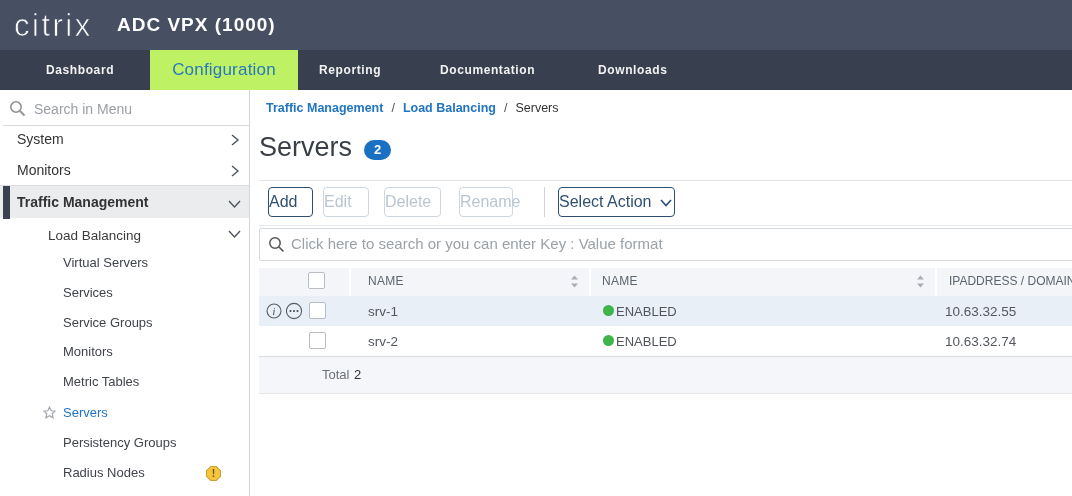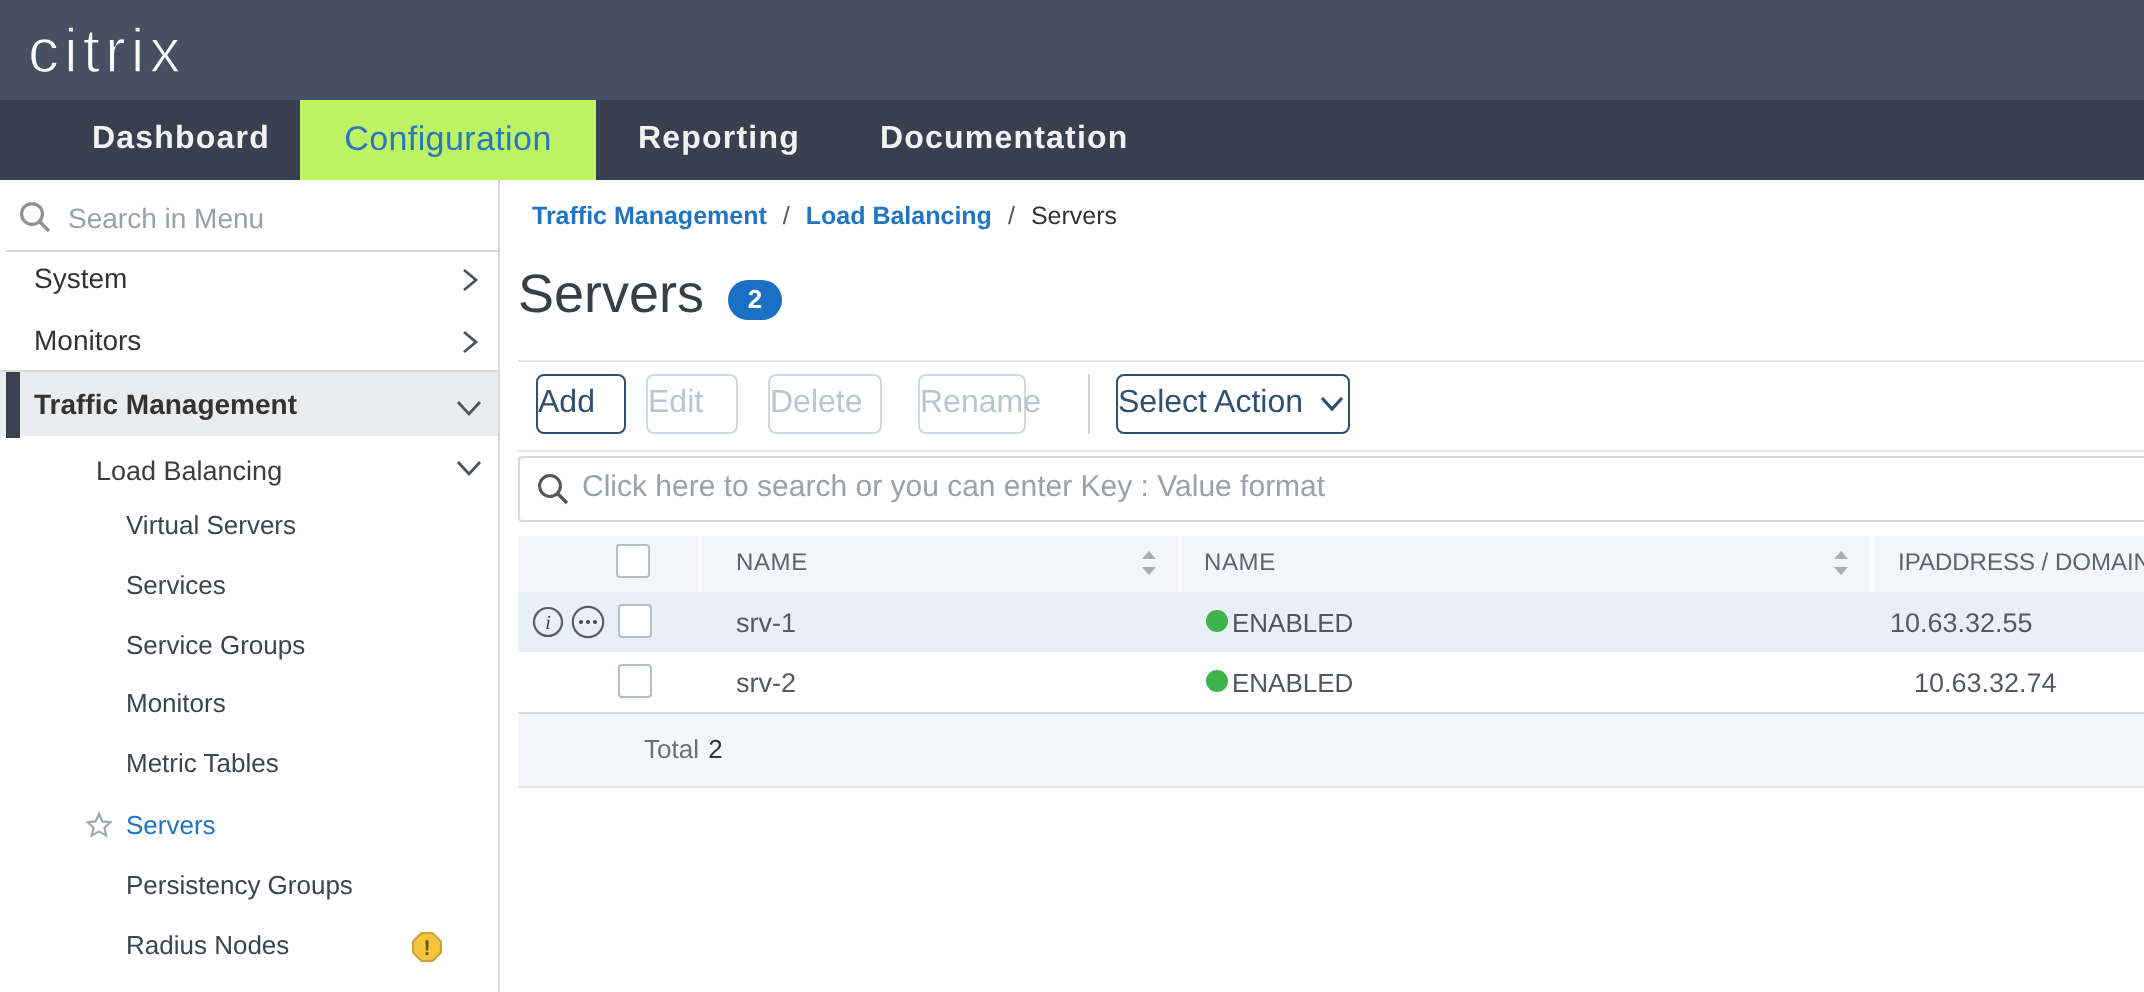--- a/index.html
+++ b/index.html
@@ -52,6 +52,7 @@
 
 <div class="hdr">
   <div class="logo">citrix<span class="tm">.</span></div>
+  <div class="prod">ADC VPX (1000)</div>
 </div>
 
 <div class="nav">

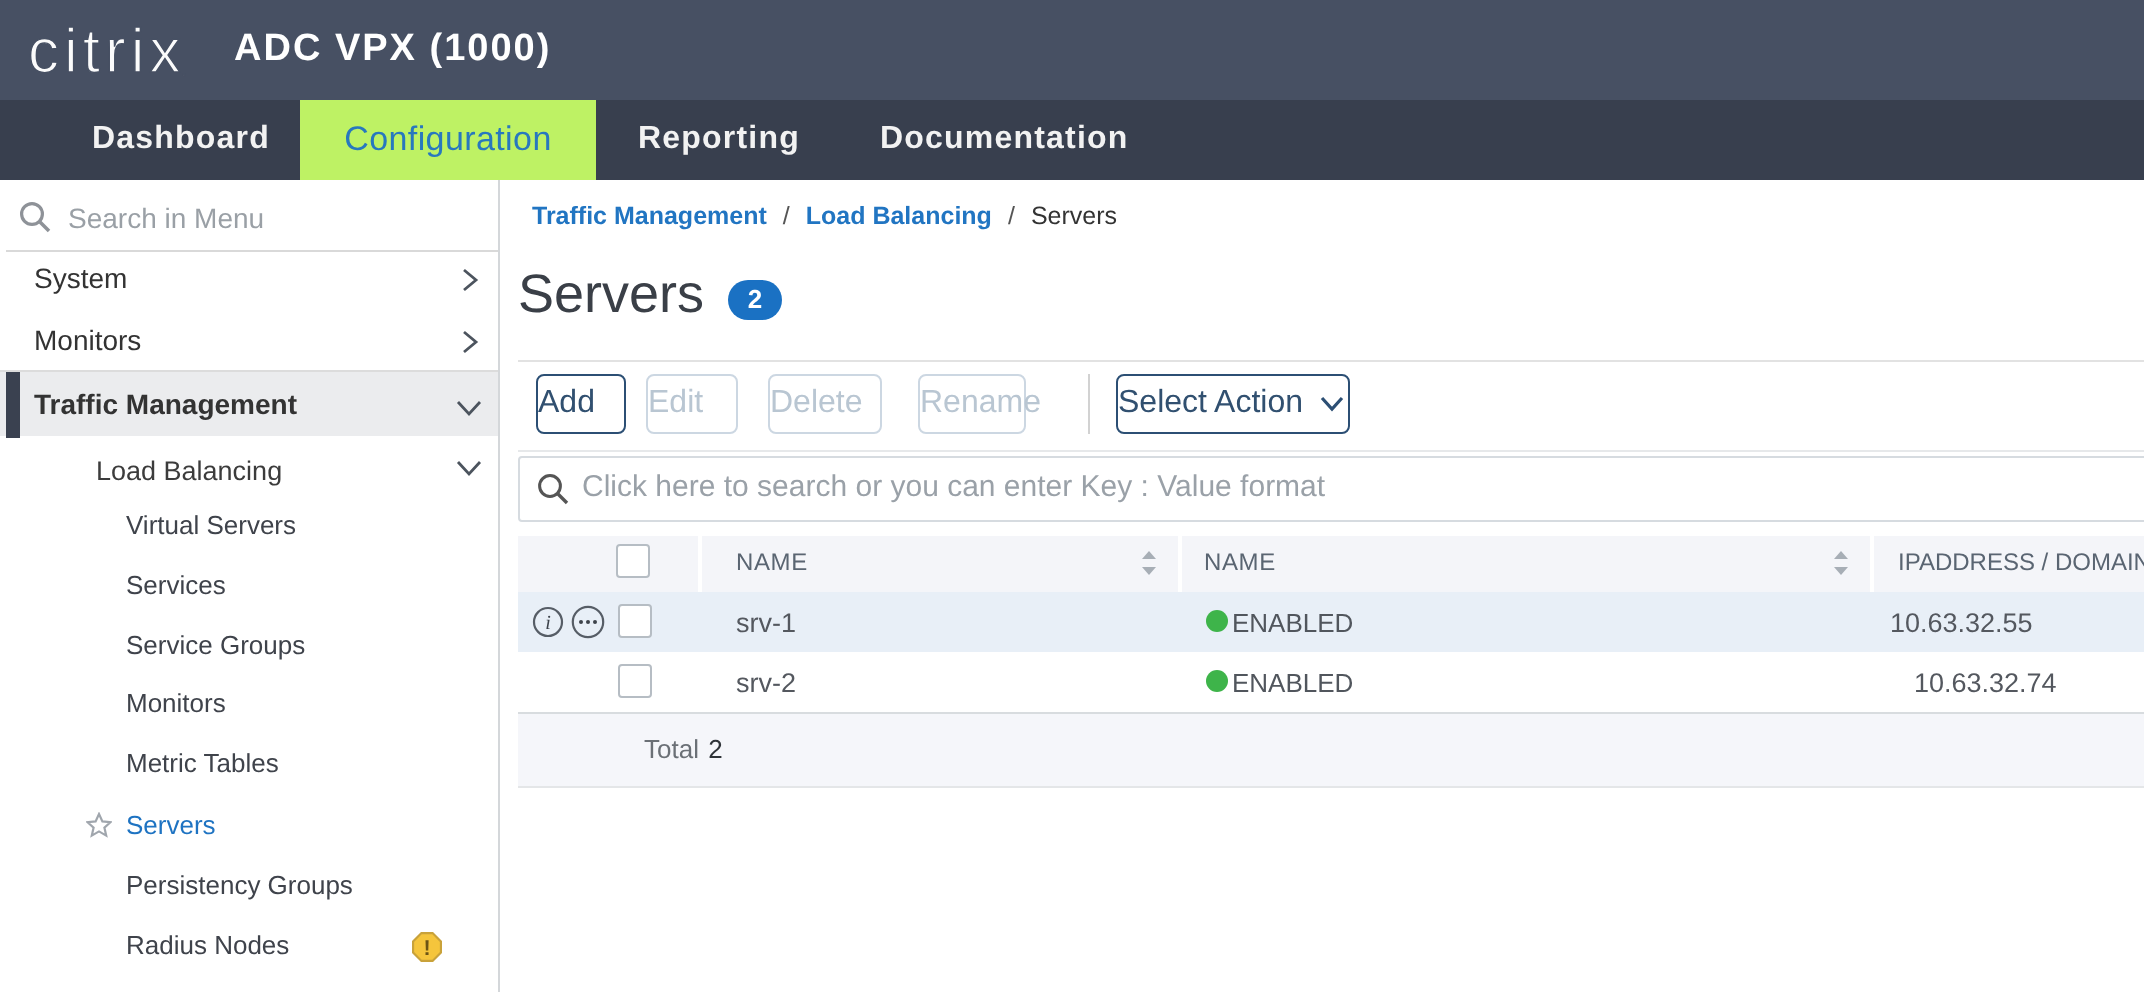--- a/index.html
+++ b/index.html
@@ -15,7 +15,7 @@
 
 
 .nav { position:absolute; top:50px; left:0; width:1072px; height:40px; background:#383f4e; }
-.navitem { position:absolute; top:0; height:48px; line-height:40px; color:#f2f2f2; font-size:16px; font-weight:bold; letter-spacing:0.6px; }
+.navitem { position:absolute; top:0; height:48px; line-height:40px; color:#f2f2f2; font-size:12px; font-weight:bold; letter-spacing:0.6px; }
 .tab { position:absolute; top:0; left:150px; width:148px; height:40px; background:#bef264; text-align:center; line-height:40px; font-size:17px; color:#2878be; letter-spacing:0.2px; }
 
 

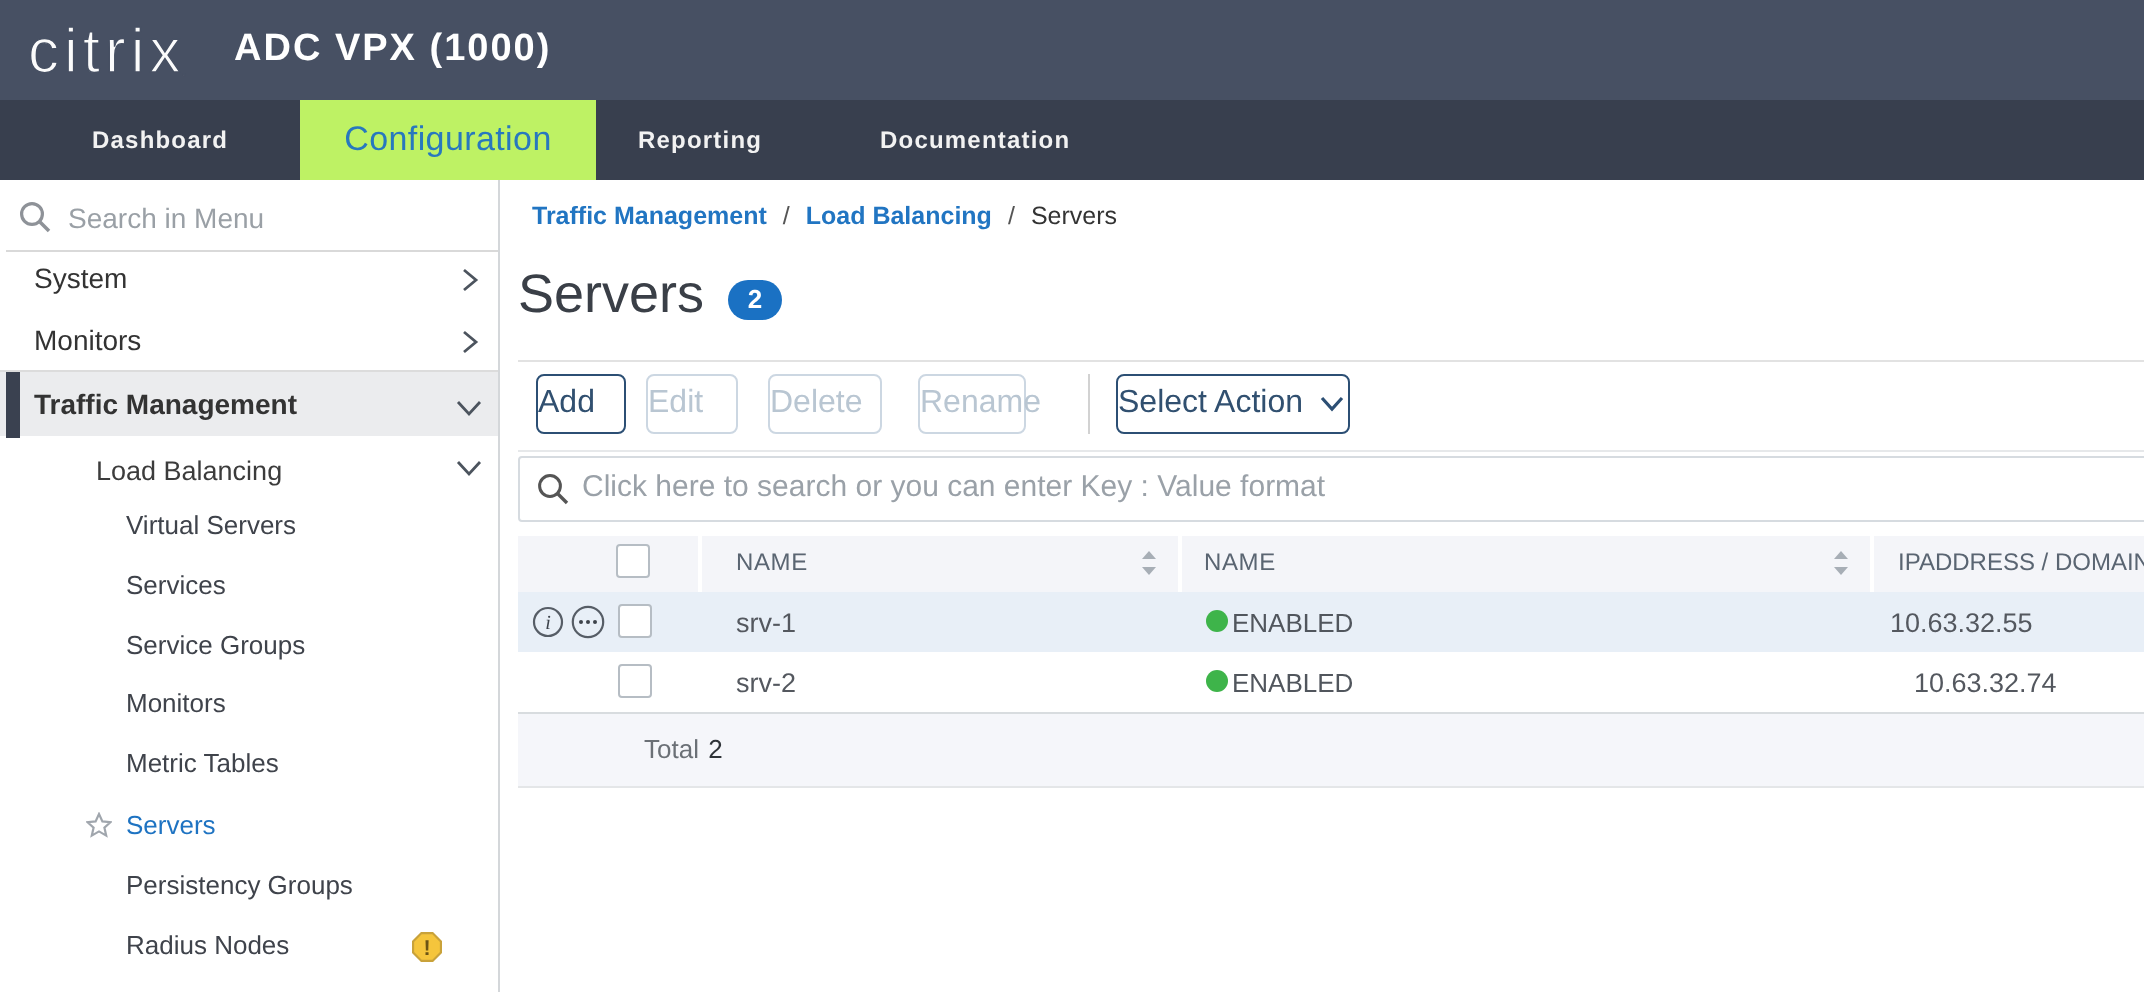--- a/index.html
+++ b/index.html
@@ -60,6 +60,7 @@
   <div class="tab">Configuration</div>
   <div class="navitem" style="left:440px;">Documentation</div>
   <div class="navitem" style="left:319px;">Reporting</div>
+  <div class="navitem" style="left:598px;">Downloads</div>
 </div>
 
 <div class="side">

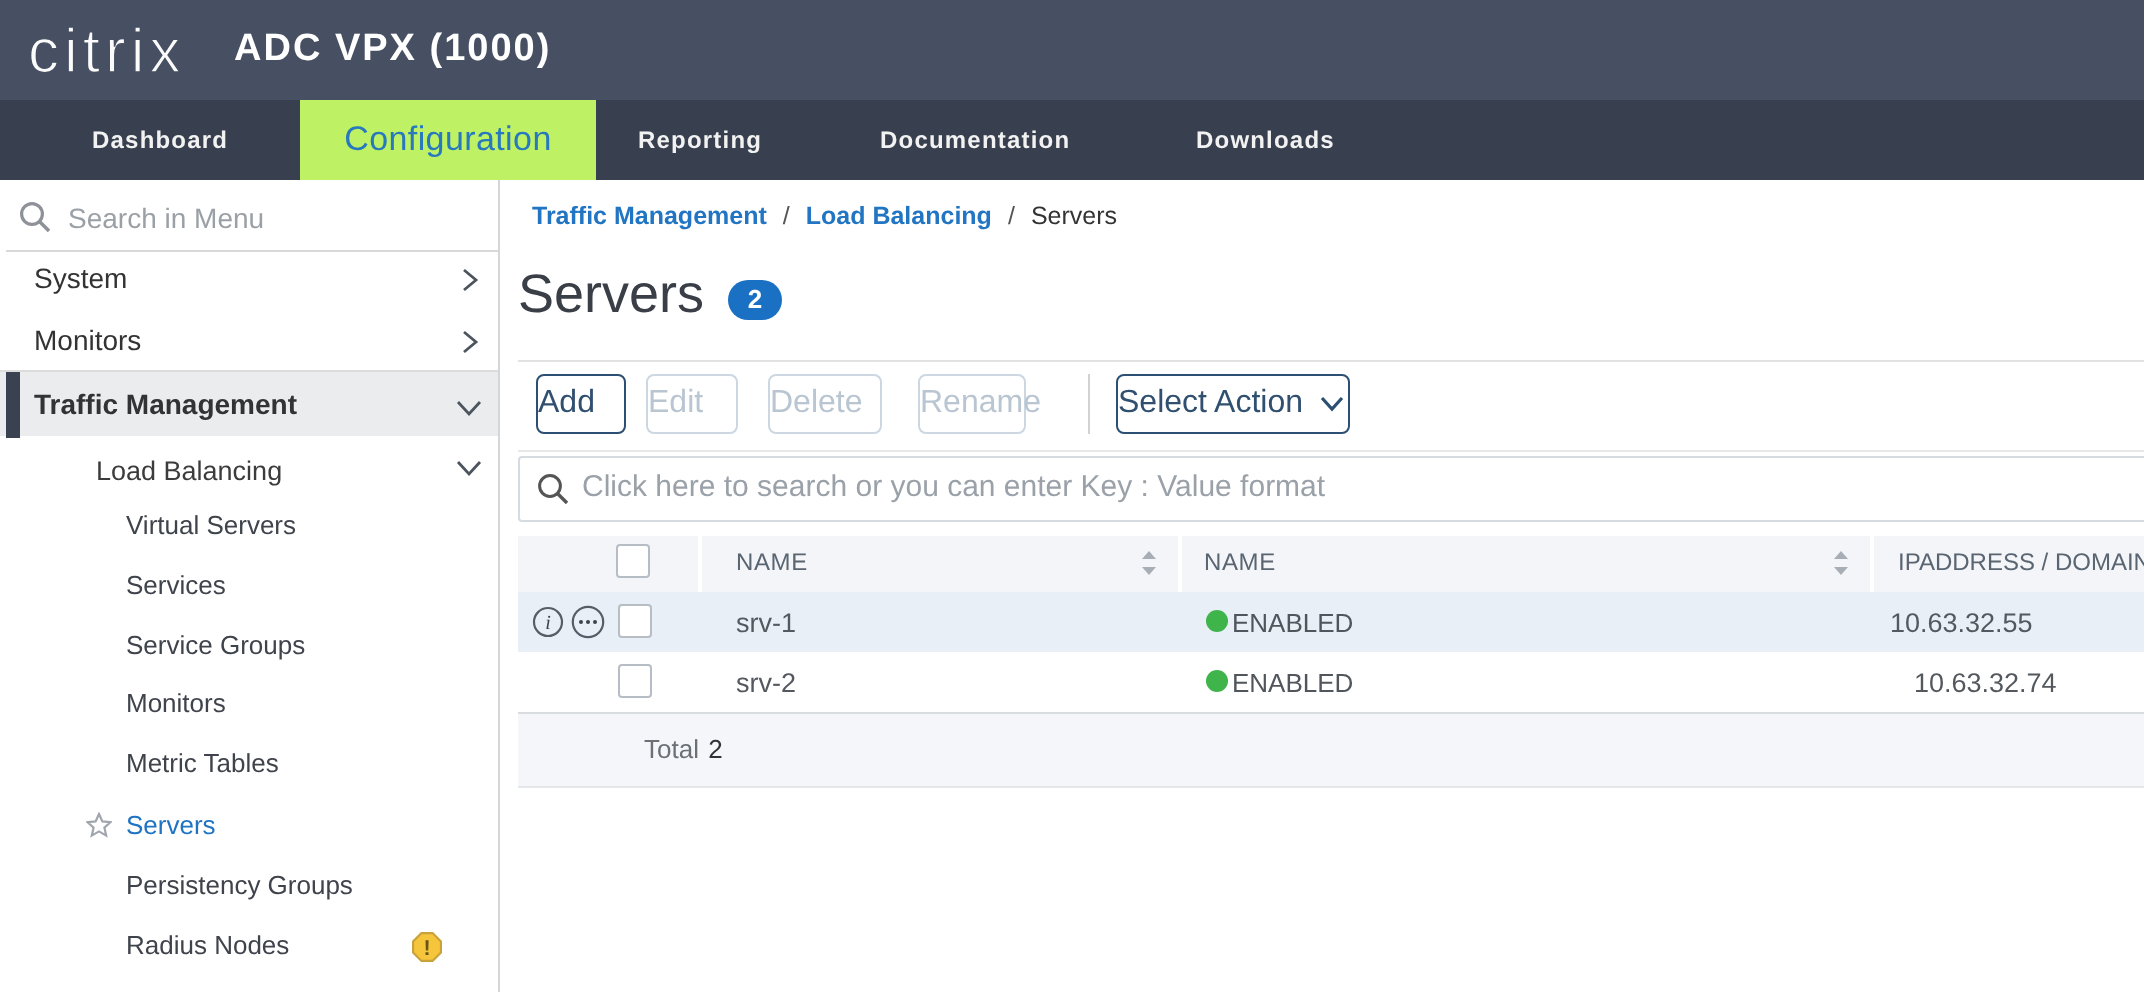--- a/index.html
+++ b/index.html
@@ -178,7 +178,7 @@
 <div class="abs trow-text" style="left:368px; top:334px;">srv-2</div>
 <div class="dot" style="left:603px; top:335px;"></div>
 <div class="abs" style="left:616px; top:334px; font-size:13px; color:#51565d; letter-spacing:0;">ENABLED</div>
-<div class="abs trow-text" style="left:945px; top:334px;margin-left:12px;">10.63.32.74</div>
+<div class="abs trow-text" style="left:945px; top:334px;">10.63.32.74</div>
 
 <div class="totrow"></div>
 <div class="abs" style="left:274px; top:367px; font-size:13px; color:#6b7076;margin-left:48px;">Total <span style="color:#2f3338; margin-left:1px;">2</span></div>

